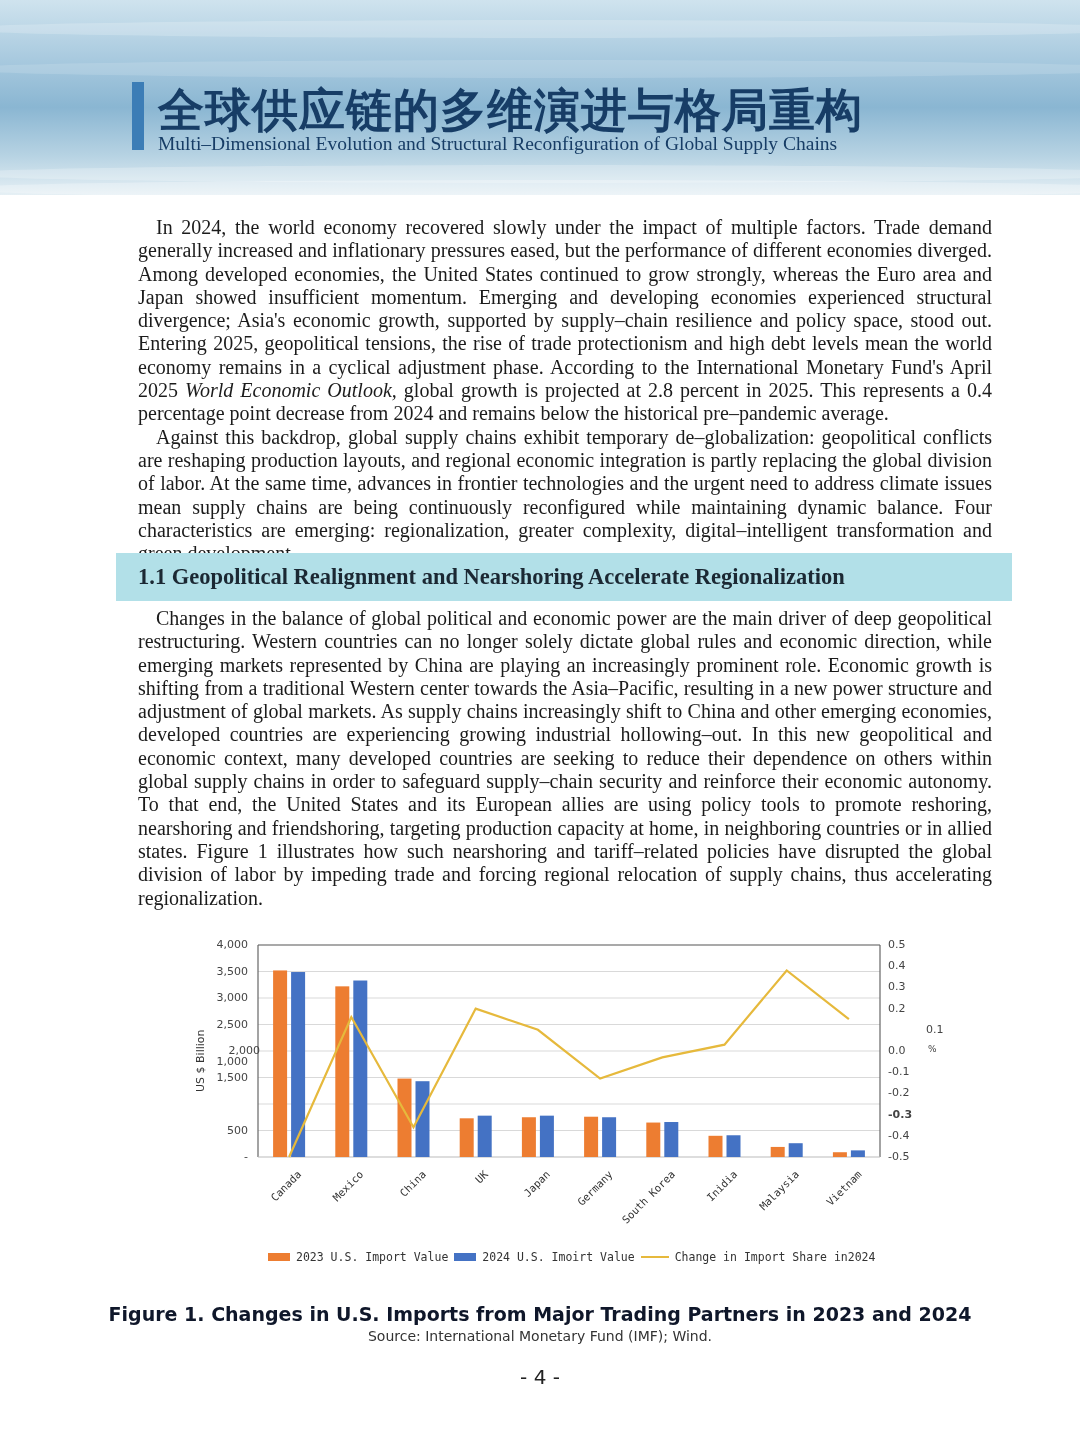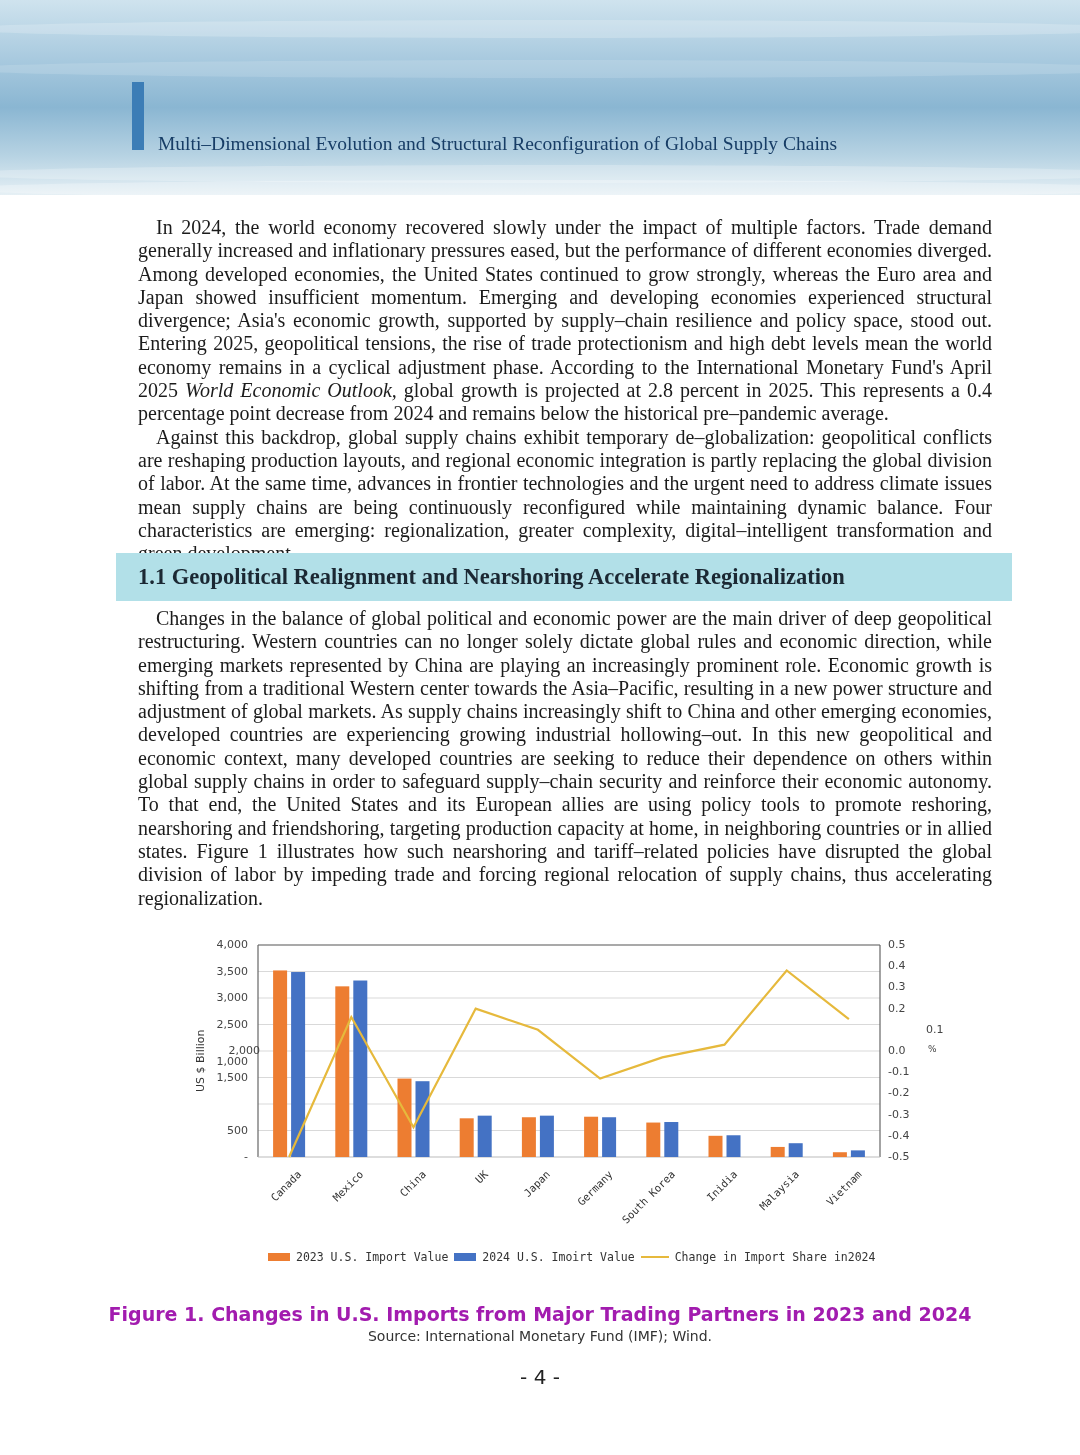--- a/index.html
+++ b/index.html
@@ -32,6 +32,7 @@
   <div class="wave" style="top:165px;opacity:.7"></div>
   <div class="wave" style="top:180px;opacity:.8"></div>
   <div class="bar"></div>
+  <div class="cn">全球供应链的多维演进与格局重构</div>
   <div class="en">Multi–Dimensional Evolution and Structural Reconfiguration of Global Supply Chains</div>
 </div>
 

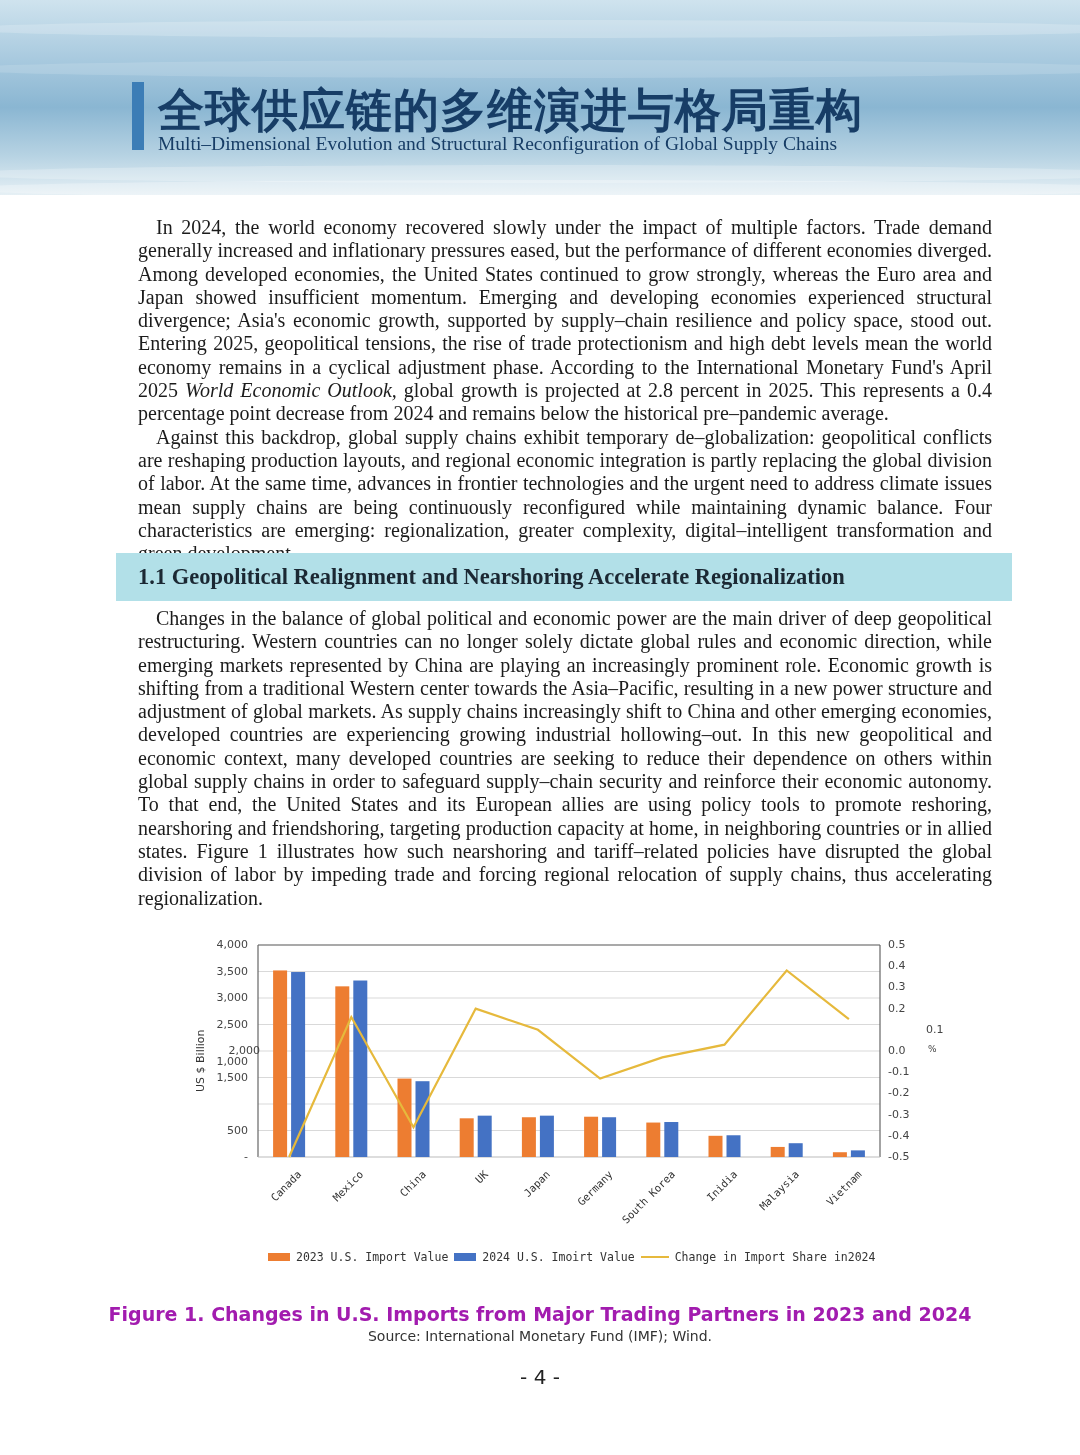--- a/index.html
+++ b/index.html
@@ -96,7 +96,7 @@
     <div class="axis-l" style="left:178px;top:938px;">4,000</div>
     <div class="axis-r" style="left:888px;top:1150px;">-0.5</div>
     <div class="axis-r" style="left:888px;top:1128.8px;">-0.4</div>
-    <div class="axis-r" style="left:888px;top:1107.6px;">-0.3</div>
+    <div class="axis-r" style="left:888px;top:1107.6px;font-weight:bold;">-0.3</div>
     <div class="axis-r" style="left:888px;top:1086.4px;">-0.2</div>
     <div class="axis-r" style="left:888px;top:1065.2px;">-0.1</div>
     <div class="axis-r" style="left:888px;top:1044px;">0.0</div>

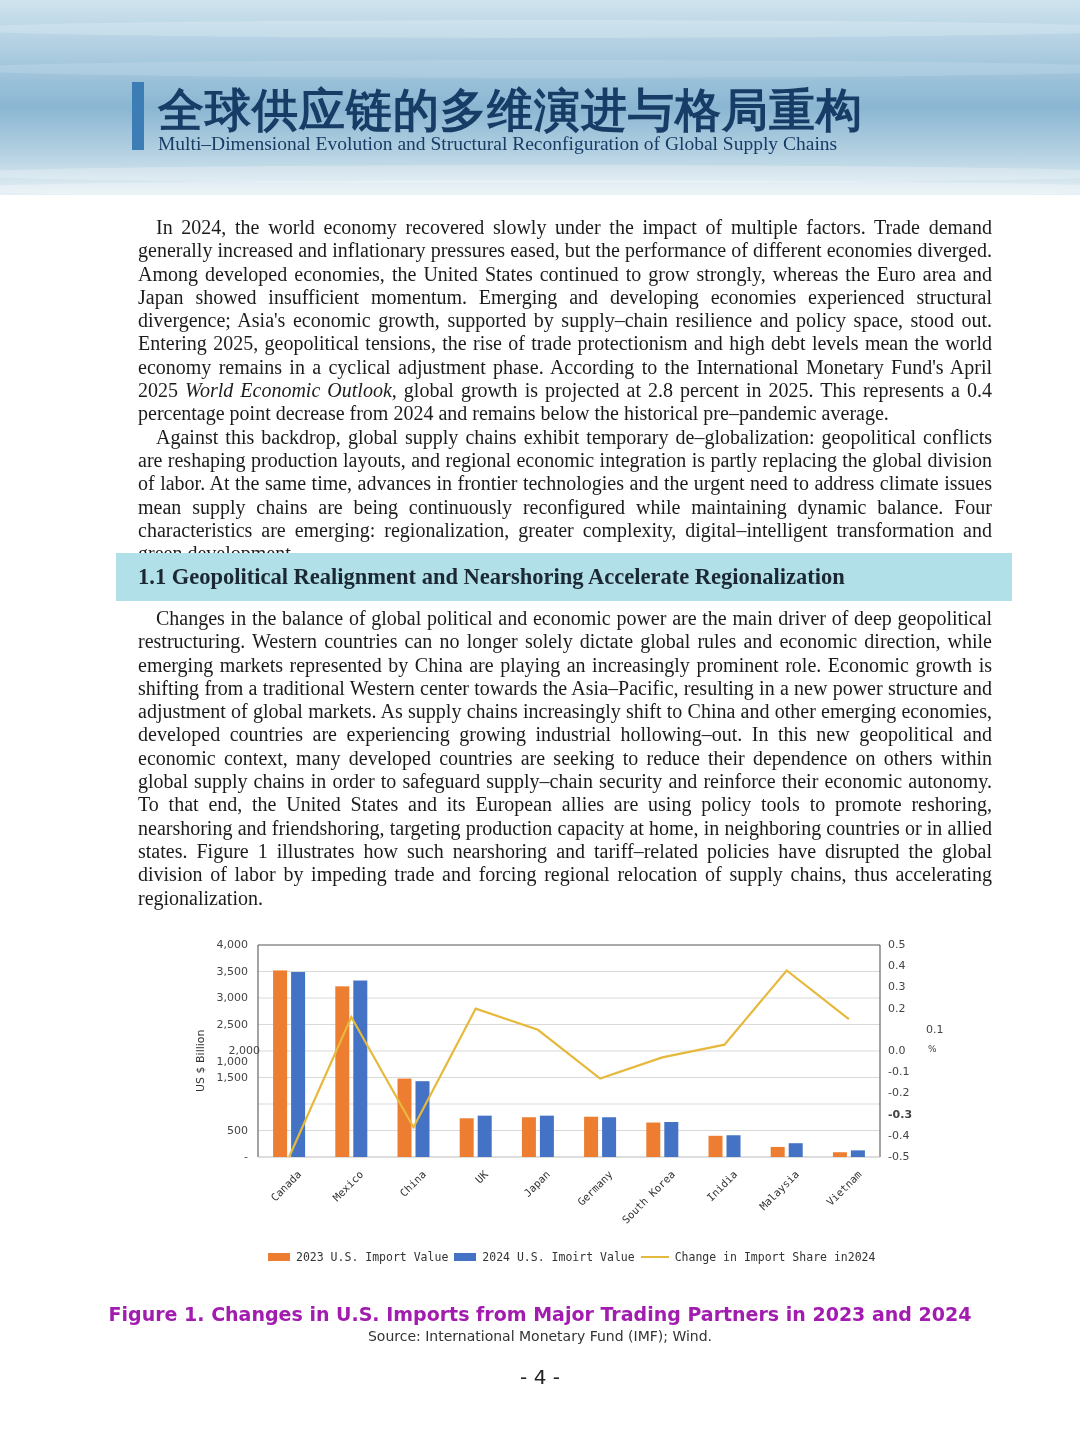--- a/index.html
+++ b/index.html
@@ -128,7 +128,7 @@
   <span>Change in Import Share in2024</span>
 </div>
 
-<div class="caption" style="top:1303px;font-size:19px;font-weight:bold;color:#a21caf;">Figure 1. Changes in U.S. Imports from Major Trading Partners in 2023 and 2024</div>
+<div class="caption" style="top:1303px;font-size:19px;font-weight:bold;color:#0f172a;">Figure 1. Changes in U.S. Imports from Major Trading Partners in 2023 and 2024</div>
 <div class="caption" style="top:1328px;font-size:14px;color:#333;">Source: International Monetary Fund (IMF); Wind.</div>
 <div class="caption" style="top:1365px;font-size:20px;color:#222;">- 4 -</div>
 

